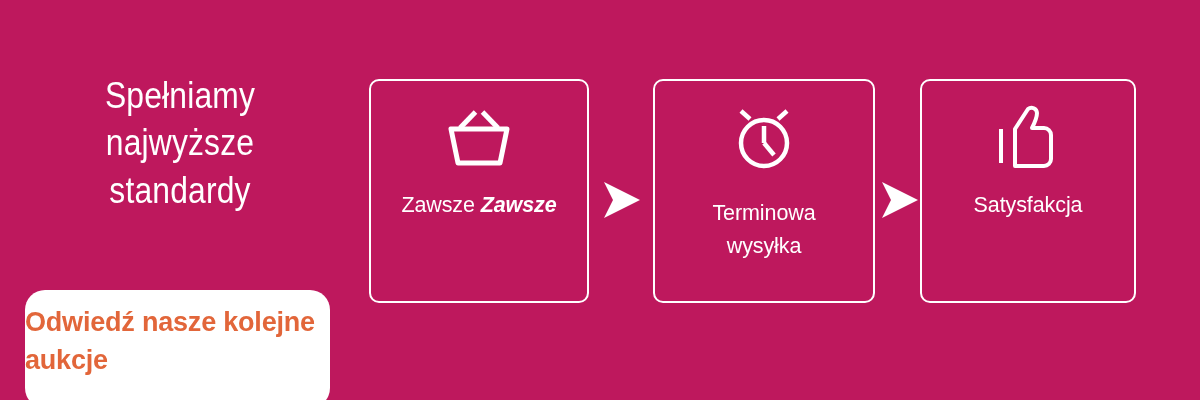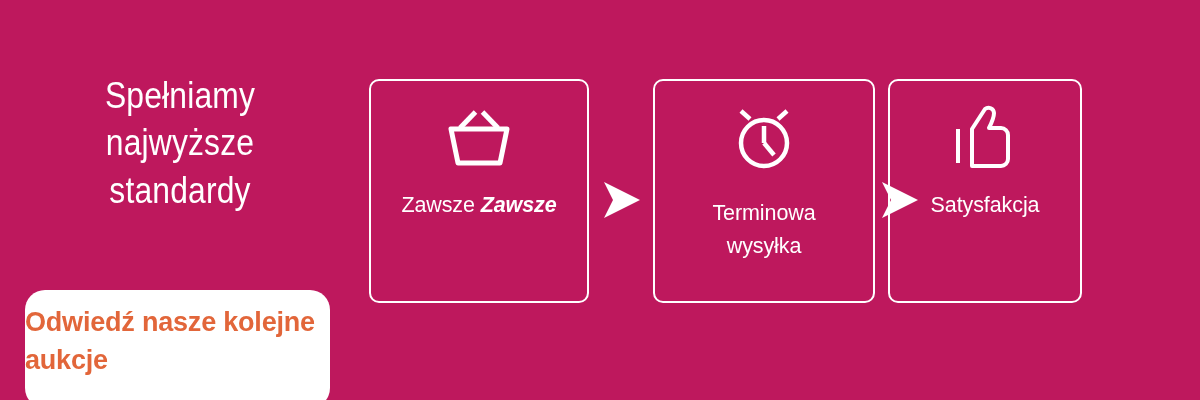--- a/index.html
+++ b/index.html
@@ -83,7 +83,7 @@
   }
   #card-0 { left: 369px; }
   #card-1 { left: 653px; width: 222px; gap: 8px; }
-  #card-2 { left: 888px; width: 194px; }
+  #card-2 { left: 920px; width: 216px; }
 
   .card-icon {
     margin-top: 22px;

